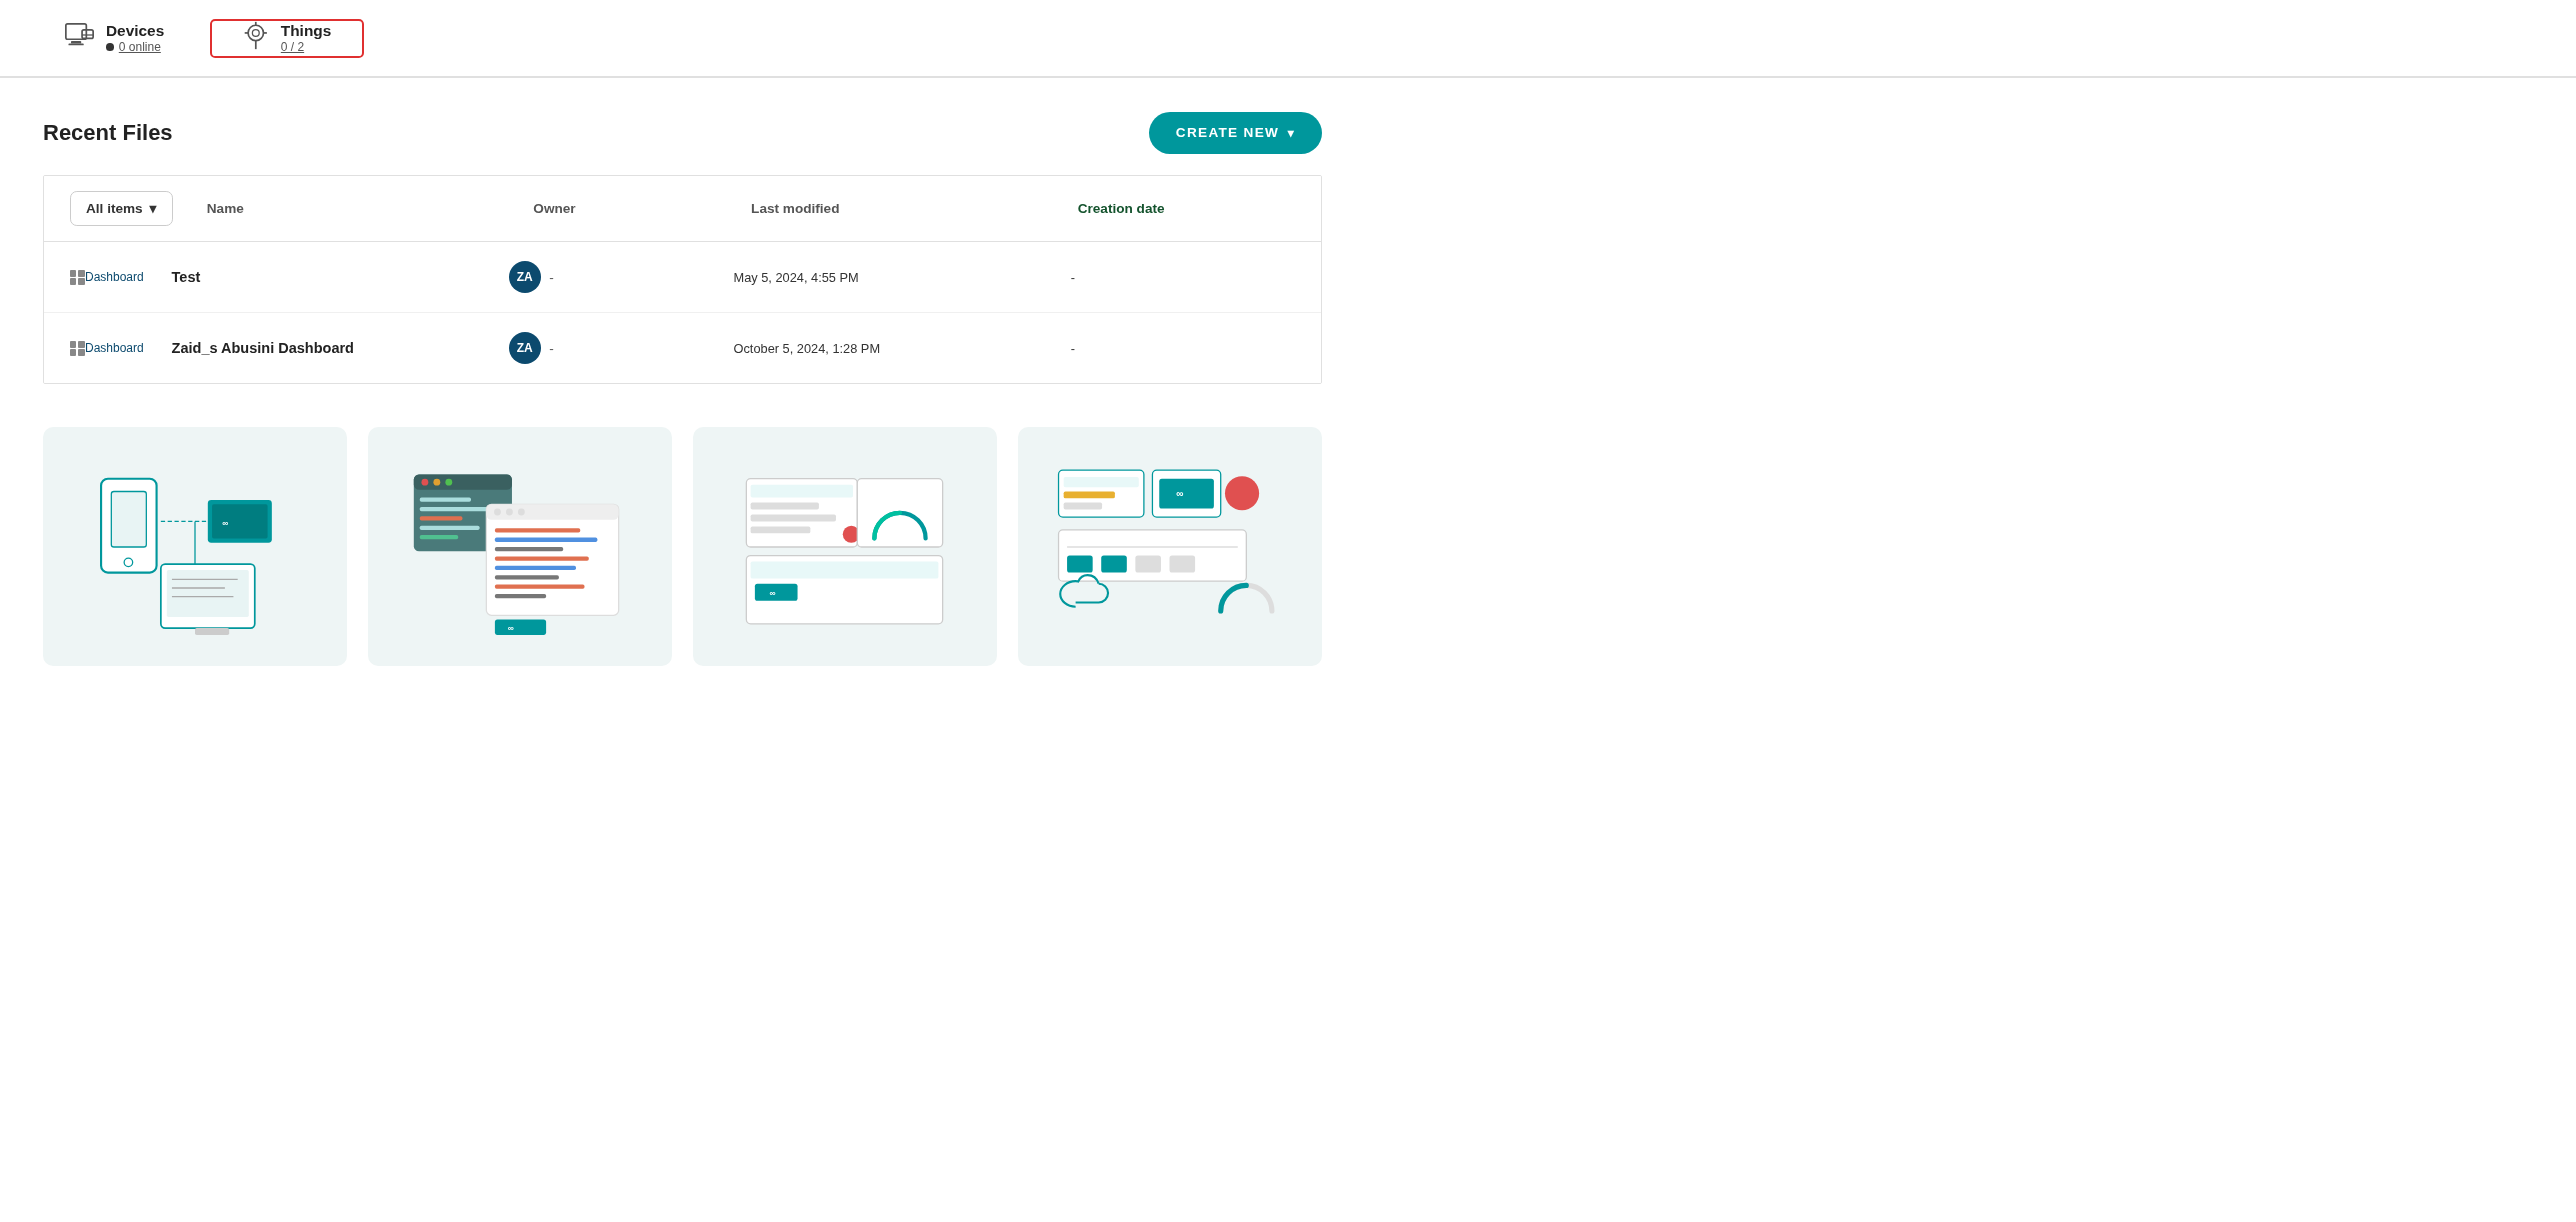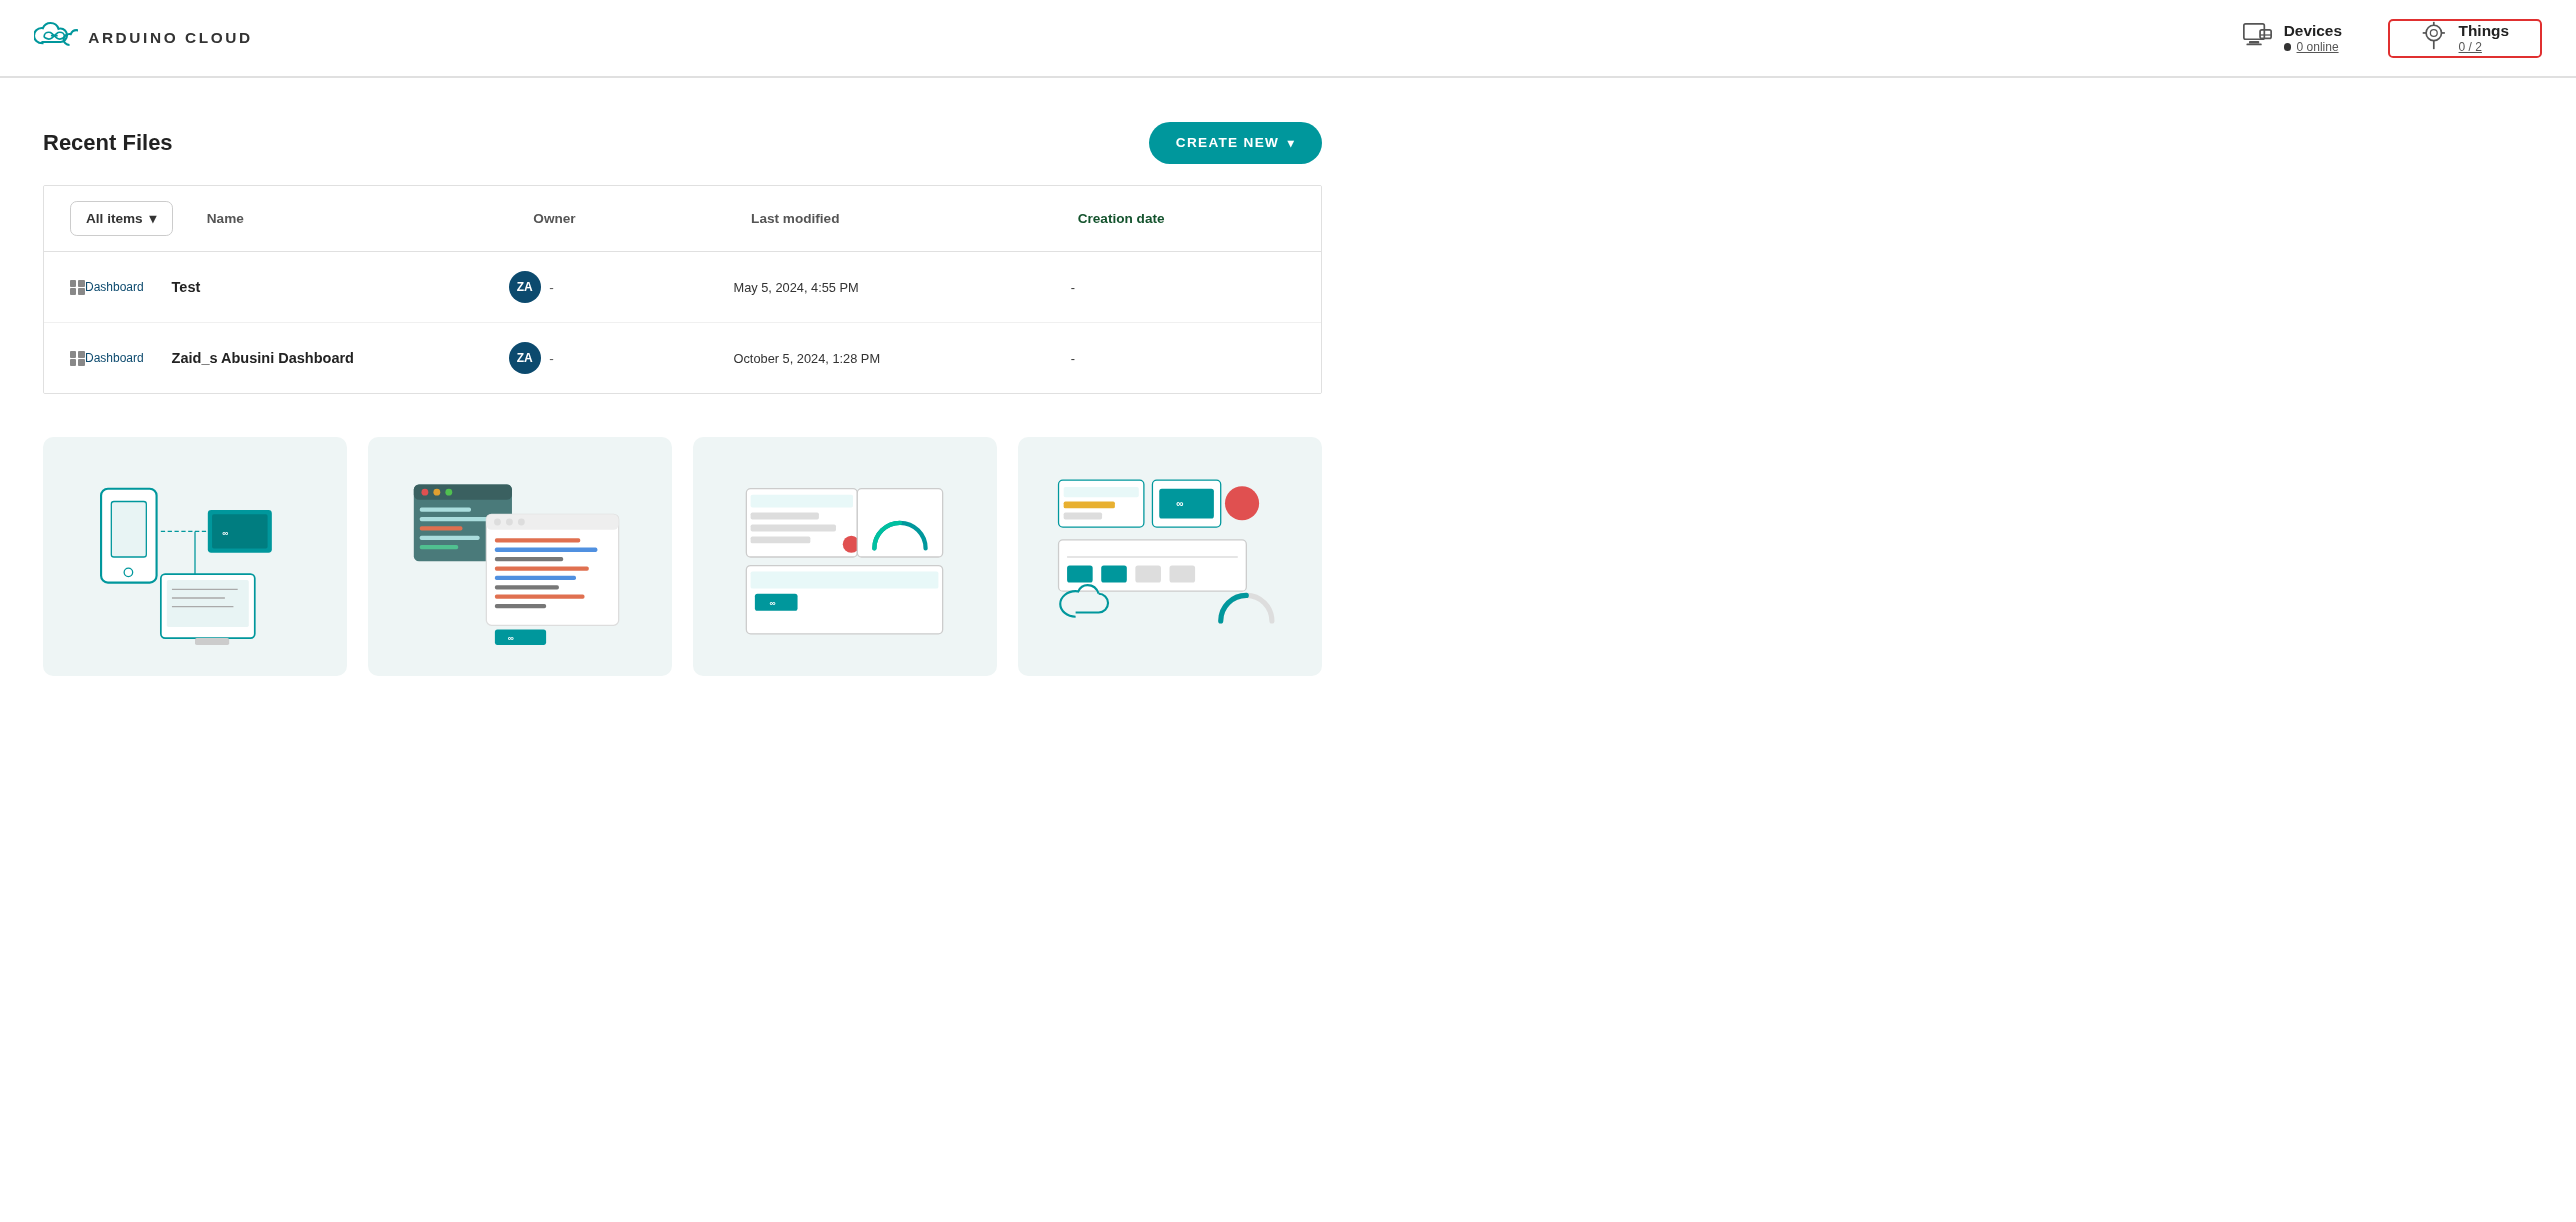--- a/index.html
+++ b/index.html
@@ -300,20 +300,6 @@
 <body>
 
 <header class="header">
-  <div class="logo-area">
-    <div class="logo-icon">
-      <svg viewBox="0 0 52 36" fill="none" xmlns="http://www.w3.org/2000/svg">
-
-        <path d="M10 26 C4 26 0 22 0 17 C0 12 4 8 9 8 C9.5 8 10 8.1 10.5 8.2 C12 4.5 15.5 2 19.5 2 C24 2 27.8 5 29 9 C29.7 8.7 30.5 8.5 31.3 8.5 C35.5 8.5 39 12 39 16.5 C39 21 35.5 24.5 31.3 24.5 L10 24.5 Z" fill="none" stroke="#00979c" stroke-width="2.5"></path>
-        <path d="M42 28 C38 28 35 25 35 21.5 C35 18 38 15 42 15 C42.5 15 43 15.1 43.5 15.2 C44.5 12.5 47 10.5 50 10.5 C53.5 10.5 56.5 13 57.5 16.5" fill="none" stroke="#00979c" stroke-width="2.5"></path>
-
-        <path d="M12 18 C12 15 14.5 13 17.5 13 C19 13 20.3 13.6 21.3 14.5 L24 17 L21.3 19.5 C20.3 20.4 19 21 17.5 21 C14.5 21 12 19 12 18 Z" fill="none" stroke="#00979c" stroke-width="2"></path>
-        <path d="M36 18 C36 15 33.5 13 30.5 13 C29 13 27.7 13.6 26.7 14.5 L24 17 L26.7 19.5 C27.7 20.4 29 21 30.5 21 C33.5 21 36 19 36 18 Z" fill="none" stroke="#00979c" stroke-width="2"></path>
-        <line x1="20" y1="17" x2="28" y2="17" stroke="#00979c" stroke-width="2"></line>
-      </svg>
-    </div>
-    <span class="logo-text">ARDUINO CLOUD</span>
-  </div>
   <div class="header-right">
     <div class="header-item">
       <div class="header-item-icon">

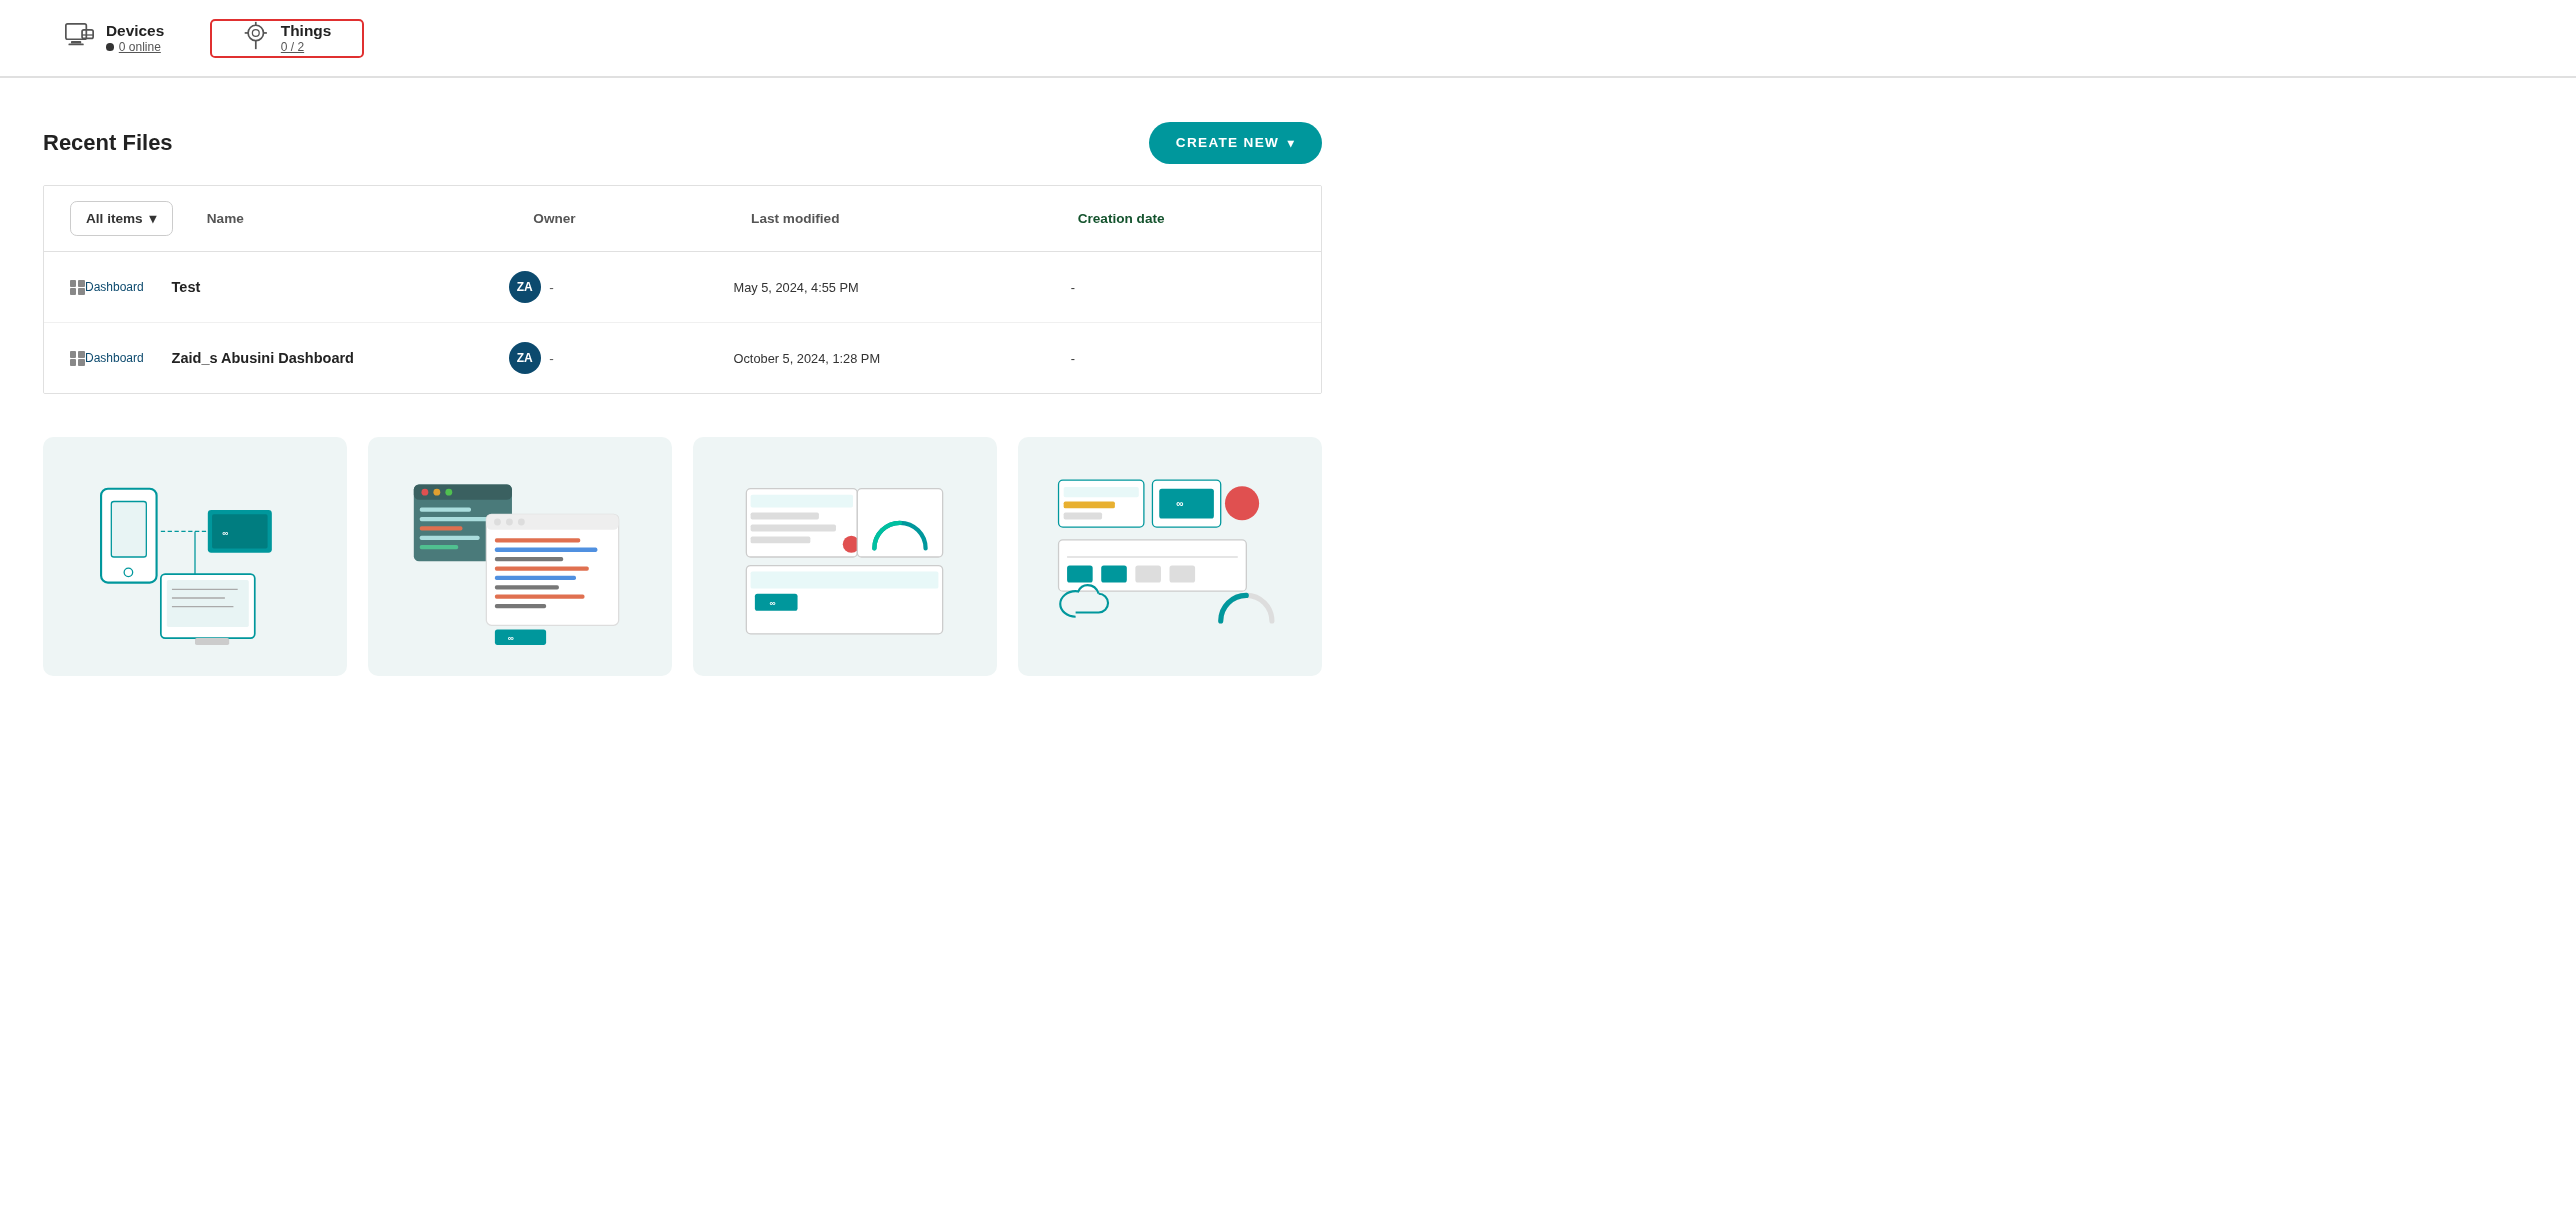--- a/index.html
+++ b/index.html
@@ -75,7 +75,7 @@
 
     
     .main {
-      padding: 44px 43px;
+      padding: 34px 43px;
       max-width: 1365px;
     }
 

